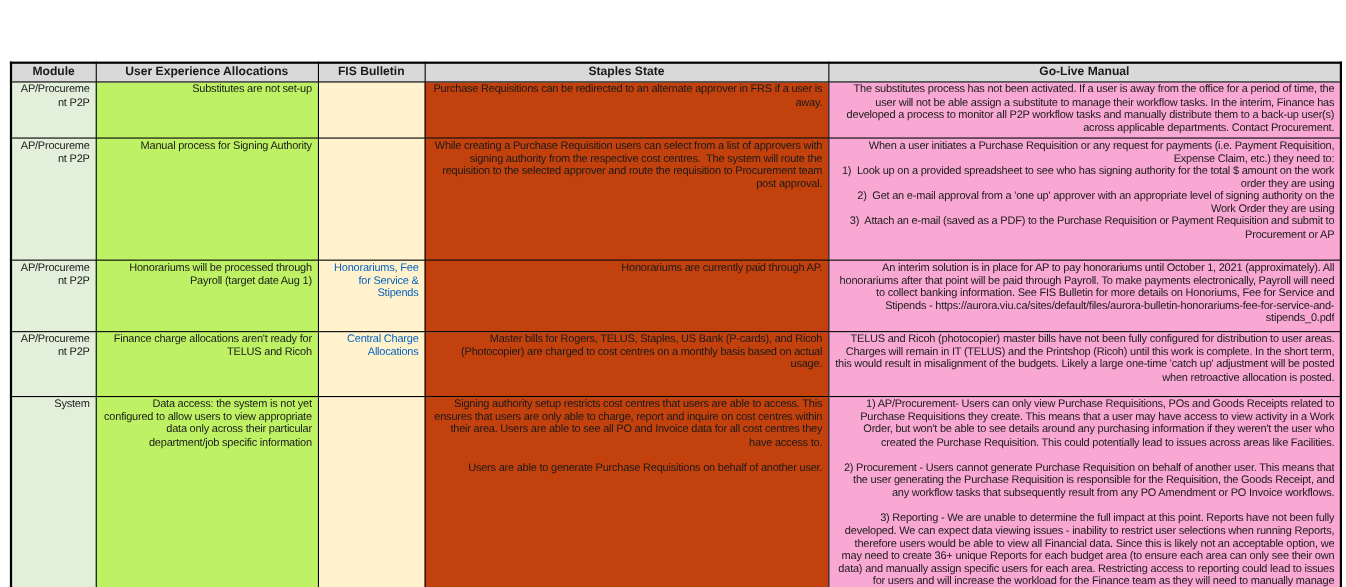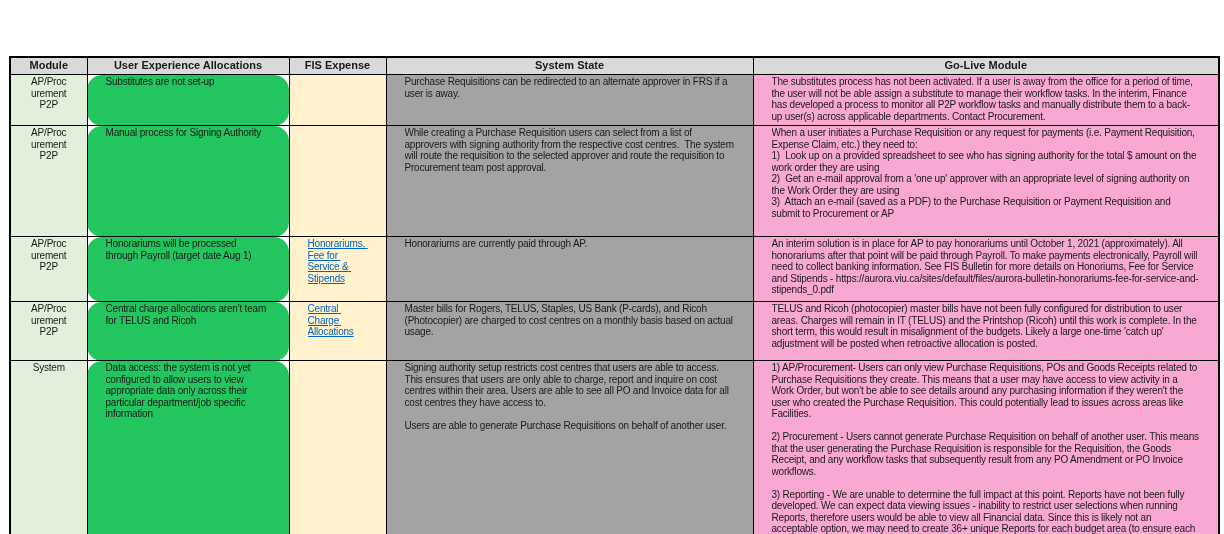--- a/index.html
+++ b/index.html
@@ -59,7 +59,7 @@
       <tr>
         <th>Module</th>
         <th>User Experience Allocations</th>
-        <th>FIS Expense</th>
+        <th>FIS Bulletin</th>
         <th>System State</th>
         <th>Go-Live Module</th>
       </tr>

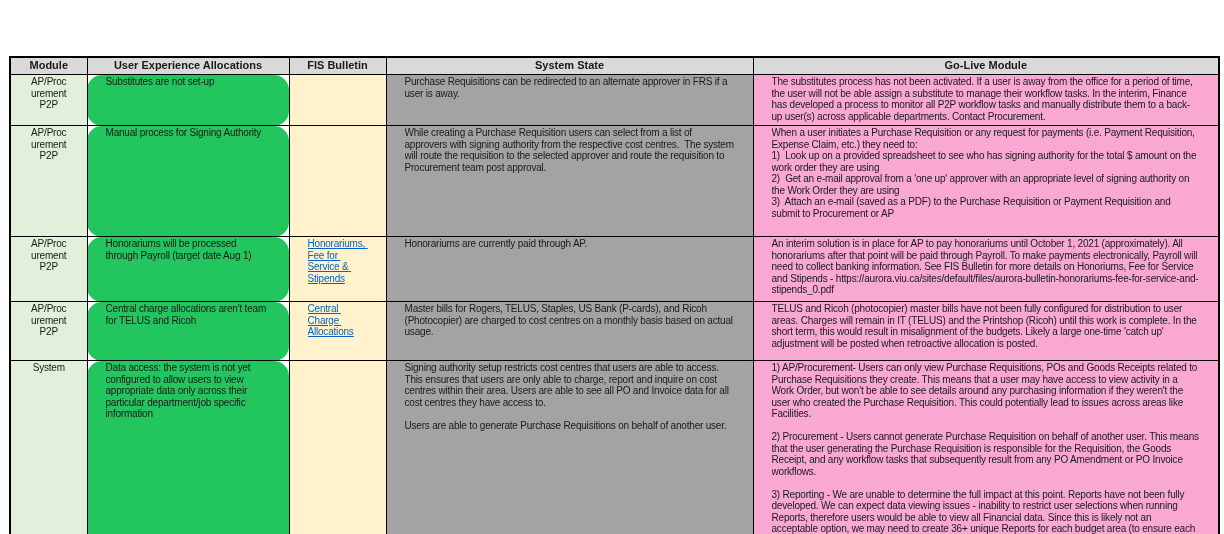--- a/index.html
+++ b/index.html
@@ -60,7 +60,7 @@
         <th>Module</th>
         <th>User Experience Allocations</th>
         <th>FIS Bulletin</th>
-        <th>System State</th>
+        <th>Staples State</th>
         <th>Go-Live Module</th>
       </tr>
     </thead>

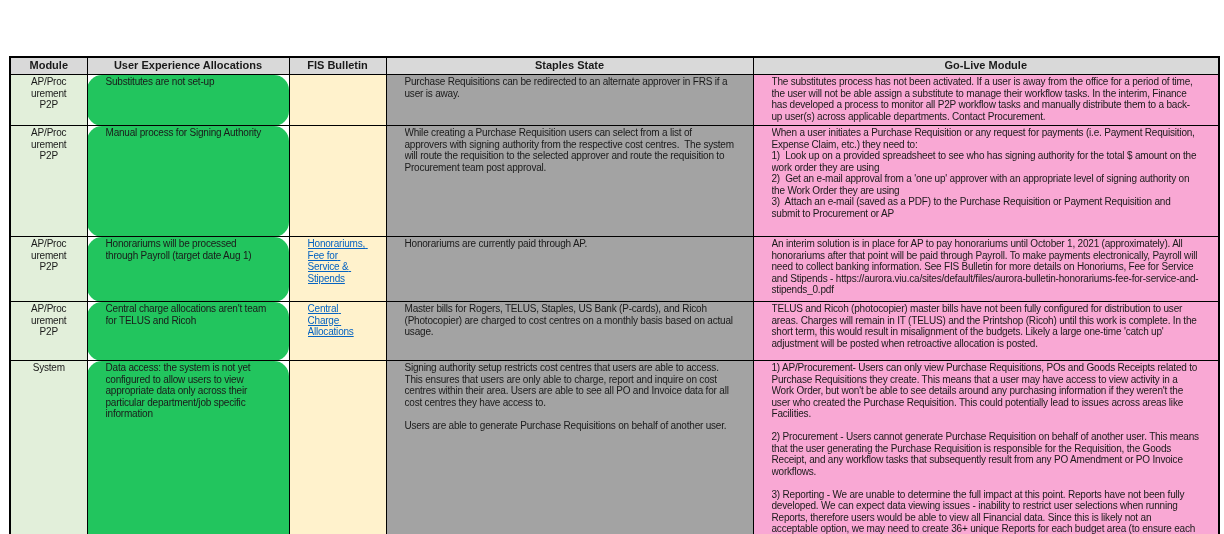--- a/index.html
+++ b/index.html
@@ -61,7 +61,7 @@
         <th>User Experience Allocations</th>
         <th>FIS Bulletin</th>
         <th>Staples State</th>
-        <th>Go-Live Module</th>
+        <th>Go-Live Manual</th>
       </tr>
     </thead>
     <tbody>

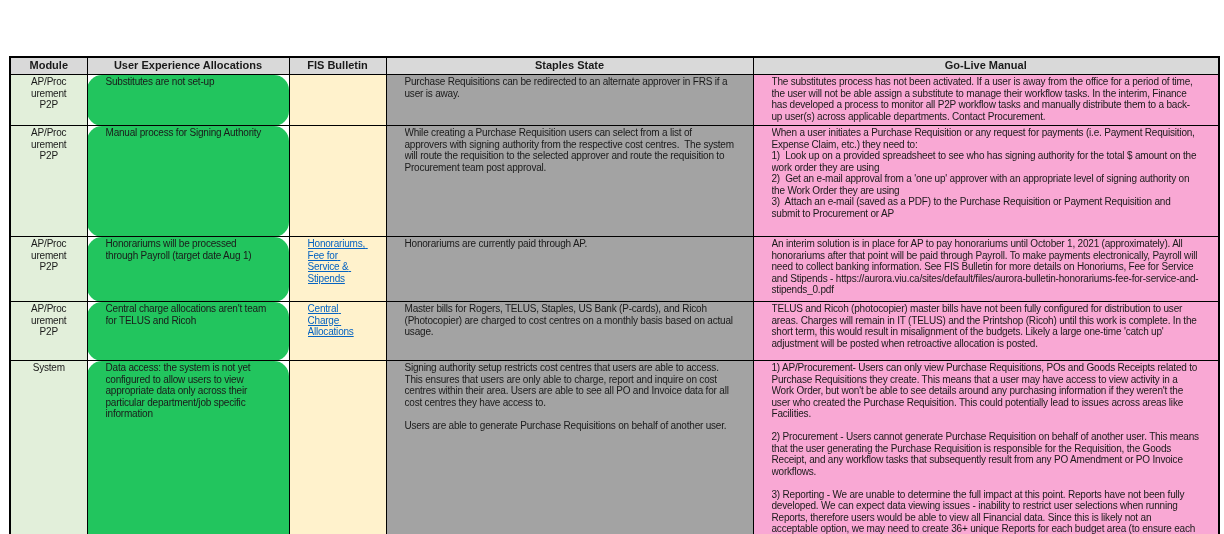--- a/index.html
+++ b/index.html
@@ -16,12 +16,13 @@
   table.grid th, table.grid td{
     border:1px solid #000;
     vertical-align:top;
-    padding:1px 18px;
+    padding:1px 5px;
     font-size:10px;
     line-height:11.5px;
     letter-spacing:-0.2px;
     white-space:pre-wrap;
     word-wrap:break-word;
+    text-align:right;
   }
   table.grid th{
     background:#d9d9d9;

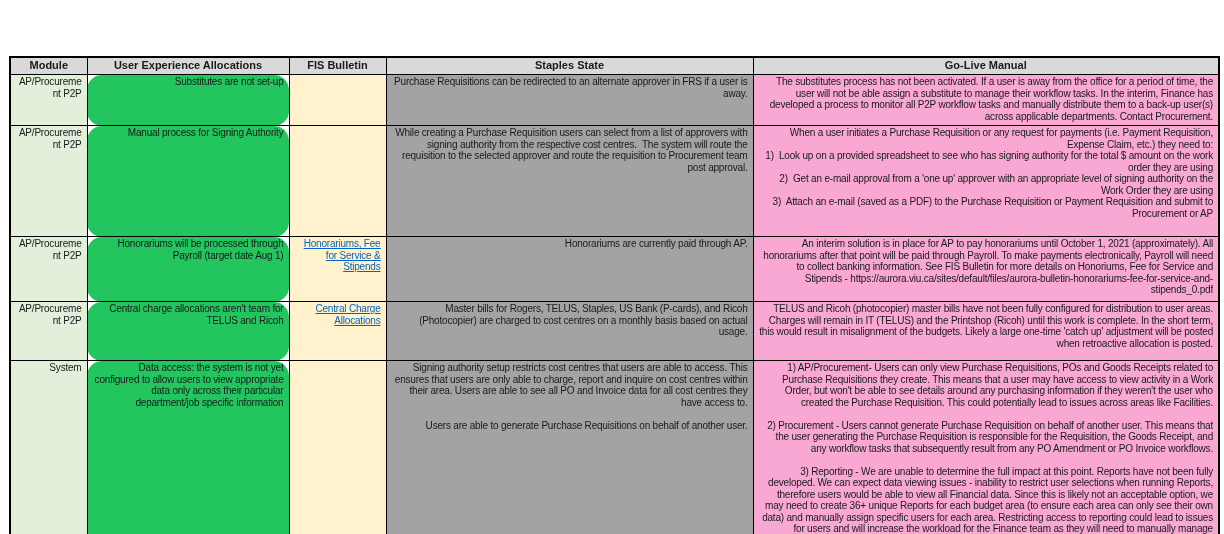--- a/index.html
+++ b/index.html
@@ -38,7 +38,7 @@
   .h-r1{height:48px;} .h-r2{height:108px;} .h-r3{height:62px;}
   .h-r4{height:56px;} .h-r5{height:244px;}
   td.c-module{background:#e2efda;text-align:center;}
-  td.c-ued{background:#22c55e;border-radius:15px;}
+  td.c-ued{background:#bef264;}
   td.c-fis{background:#fff2cc;}
   td.c-former{background:#a3a3a3;}
   td.c-golive{background:#f9a8d4;}

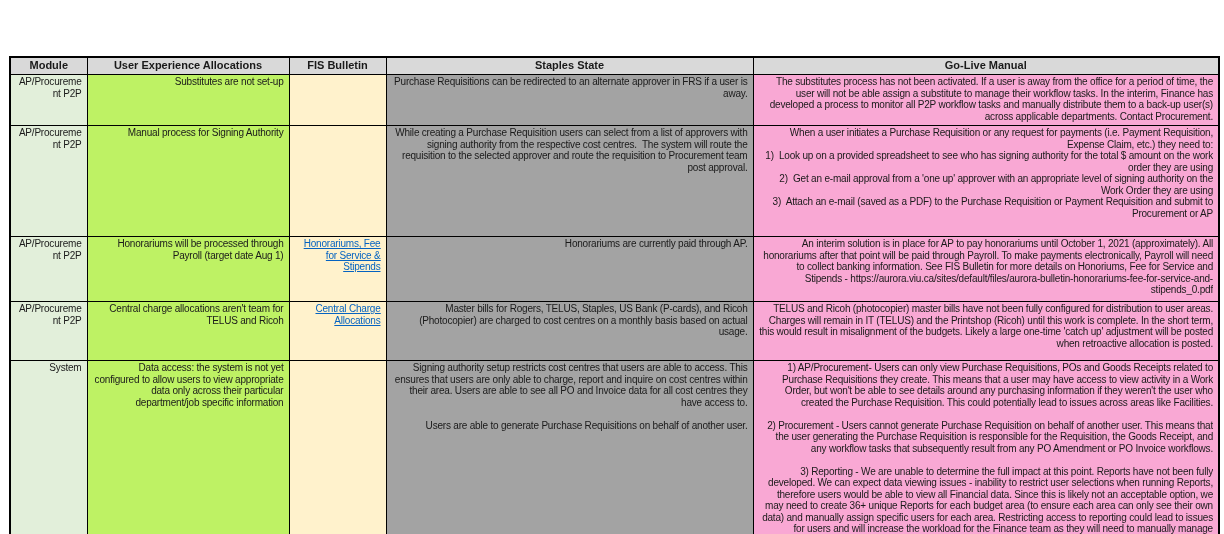--- a/index.html
+++ b/index.html
@@ -40,7 +40,7 @@
   td.c-module{background:#e2efda;text-align:center;}
   td.c-ued{background:#bef264;}
   td.c-fis{background:#fff2cc;}
-  td.c-former{background:#a3a3a3;}
+  td.c-former{background:#c2410c;}
   td.c-golive{background:#f9a8d4;}
   a.bulletin-link{color:#0563c1;text-decoration:underline;cursor:pointer;}
 </style>

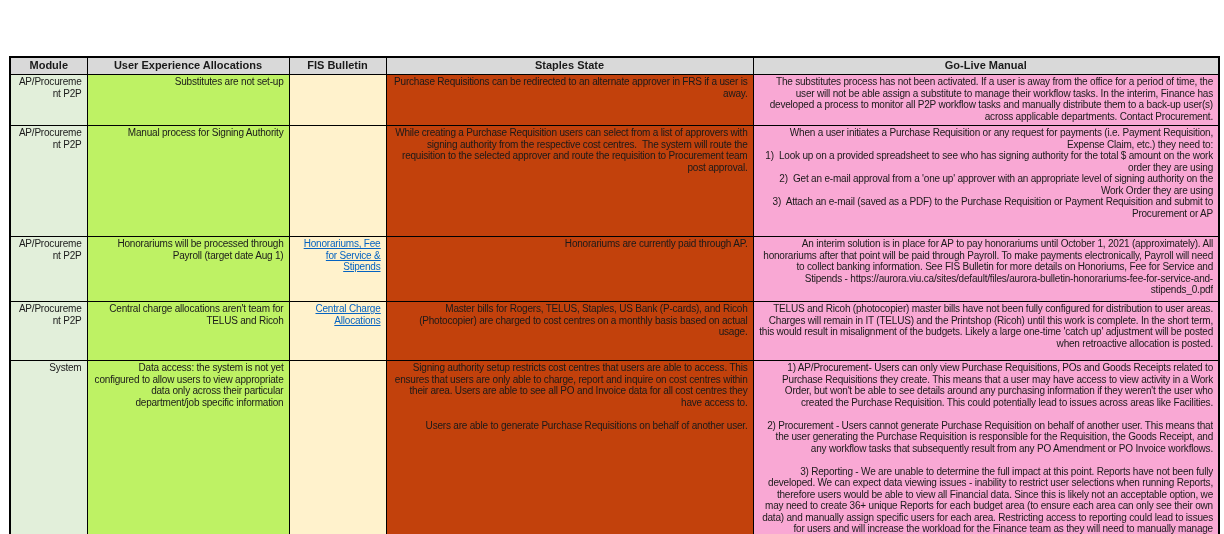--- a/index.html
+++ b/index.html
@@ -42,7 +42,7 @@
   td.c-fis{background:#fff2cc;}
   td.c-former{background:#c2410c;}
   td.c-golive{background:#f9a8d4;}
-  a.bulletin-link{color:#0563c1;text-decoration:underline;cursor:pointer;}
+  a.bulletin-link{color:#0563c1;cursor:pointer;}
 </style>
 </head>
 <body>

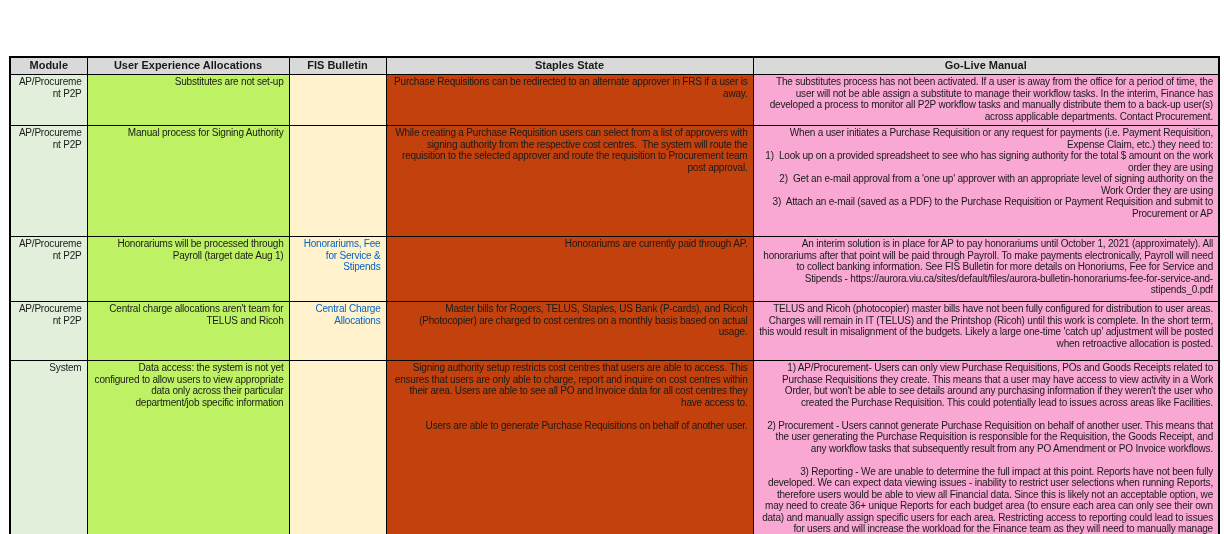--- a/index.html
+++ b/index.html
@@ -92,7 +92,7 @@
       </tr>
       <tr>
         <td class="c-module"><div class="cellbox h-r4">AP/Procurement P2P</div></td>
-        <td class="c-ued"><div class="cellbox h-r4">Central charge allocations aren't team for TELUS and Ricoh</div></td>
+        <td class="c-ued"><div class="cellbox h-r4">Finance charge allocations aren't ready for TELUS and Ricoh</div></td>
         <td class="c-fis"><div class="cellbox h-r4"><a class="bulletin-link">Central Charge Allocations</a></div></td>
         <td class="c-former"><div class="cellbox h-r4">Master bills for Rogers, TELUS, Staples, US Bank (P-cards), and Ricoh (Photocopier) are charged to cost centres on a monthly basis based on actual usage.</div></td>
         <td class="c-golive"><div class="cellbox h-r4">TELUS and Ricoh (photocopier) master bills have not been fully configured for distribution to user areas. Charges will remain in IT (TELUS) and the Printshop (Ricoh) until this work is complete. In the short term, this would result in misalignment of the budgets. Likely a large one-time 'catch up' adjustment will be posted when retroactive allocation is posted.</div></td>

